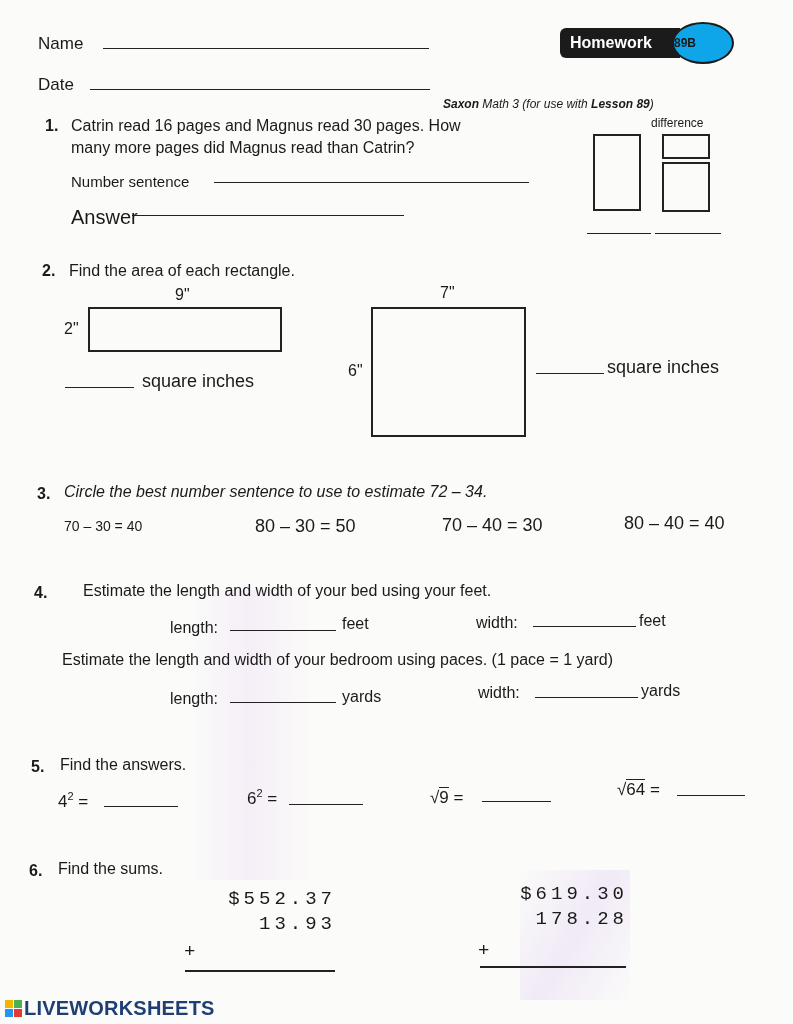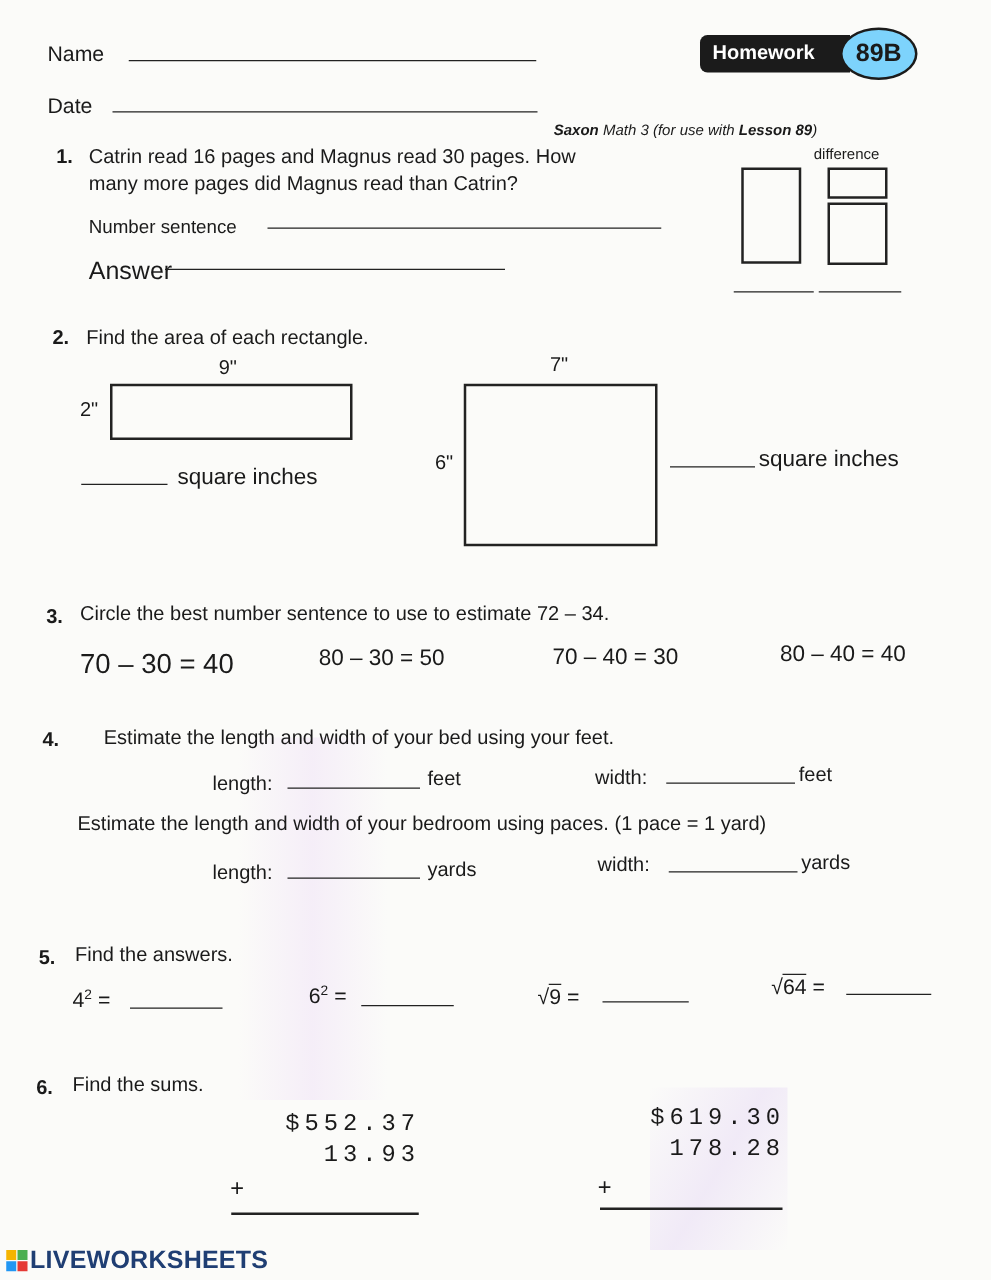--- a/index.html
+++ b/index.html
@@ -20,8 +20,8 @@
     background:#1b1b1b; color:#fff; border-radius:6px 0 0 6px; font-weight:bold; font-size:16px;
     line-height:30px; padding-left:10px; box-sizing:border-box; }
   .hw-circle { position:absolute; left:672px; top:22px; width:62px; height:42px; border:2.5px solid #1b1b1b;
-    border-radius:50%; background:#7dd3fc; box-sizing:border-box; text-align:center; line-height:38px;
-    font-weight:bold; font-size:20px; }
+    border-radius:50%; background:#0ea5e9; box-sizing:border-box; line-height:38px;
+    font-weight:bold; font-size:12px; }
   .logo { position:absolute; left:5px; top:997px; display:flex; align-items:center; gap:2px; }
   .logo-grid { display:grid; grid-template-columns:8px 8px; grid-template-rows:8px 8px; gap:1px; }
   .logo-grid span { display:block; }

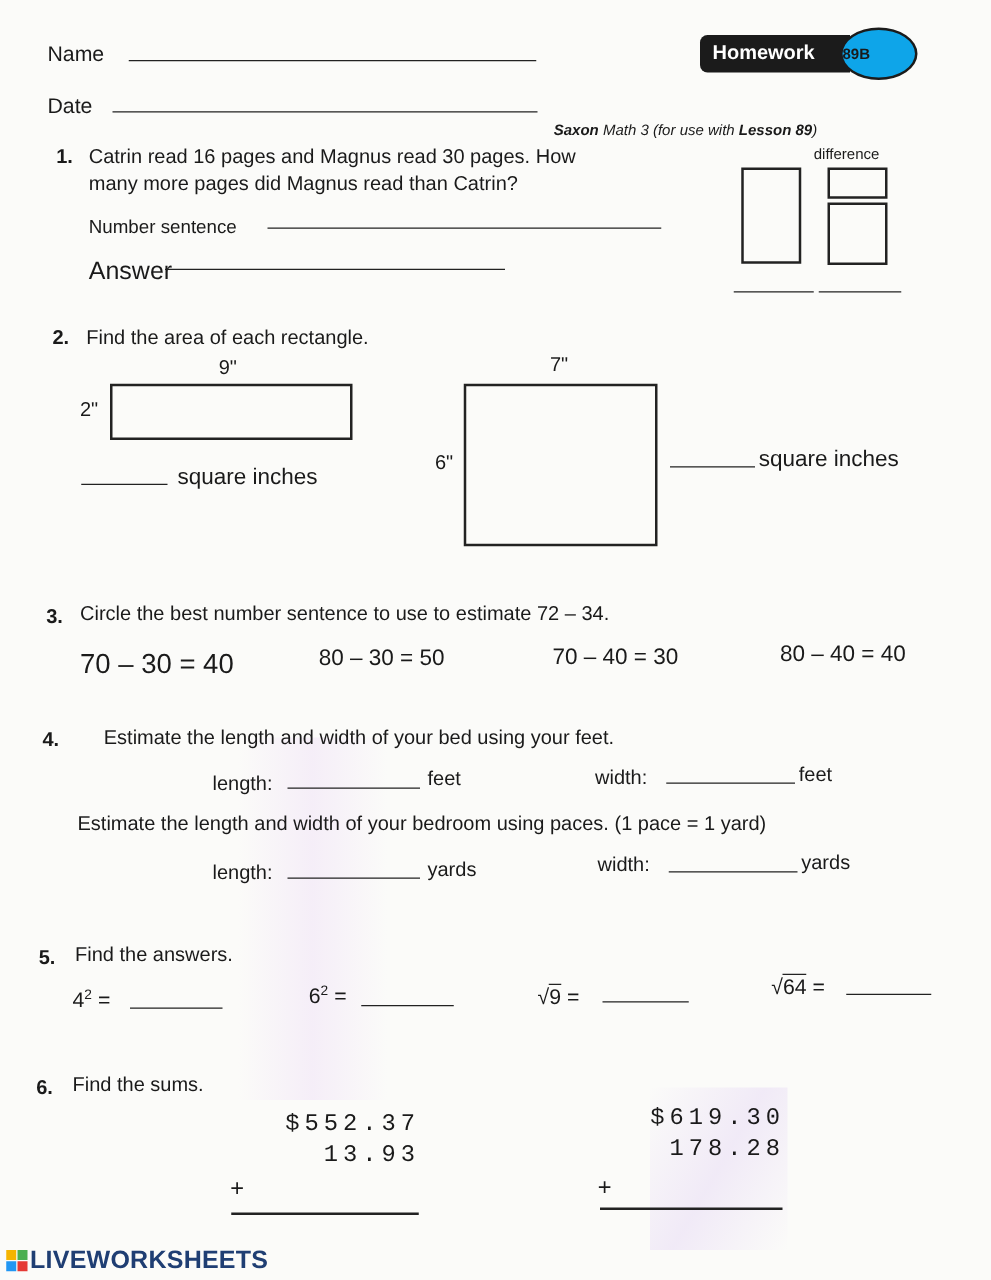--- a/index.html
+++ b/index.html
@@ -79,7 +79,7 @@
 <div class="abs txt" style="left:607px;top:357px;font-size:18px;">square inches</div>
 
 <div class="abs txt num" style="left:37px;top:485px;">3.</div>
-<div class="abs txt" style="left:64px;top:483px;">Circle the best number sentence to use to estimate  72 – 34.</div>
+<div class="abs txt" style="left:64px;top:483px;font-style:italic;">Circle the best number sentence to use to estimate  72 – 34.</div>
 <div class="abs txt" style="left:64px;top:518px;font-size:22px;">70 – 30 = 40</div>
 <div class="abs txt" style="left:255px;top:516px;font-size:18px;">80 – 30 = 50</div>
 <div class="abs txt" style="left:442px;top:515px;font-size:18px;">70 – 40 = 30</div>

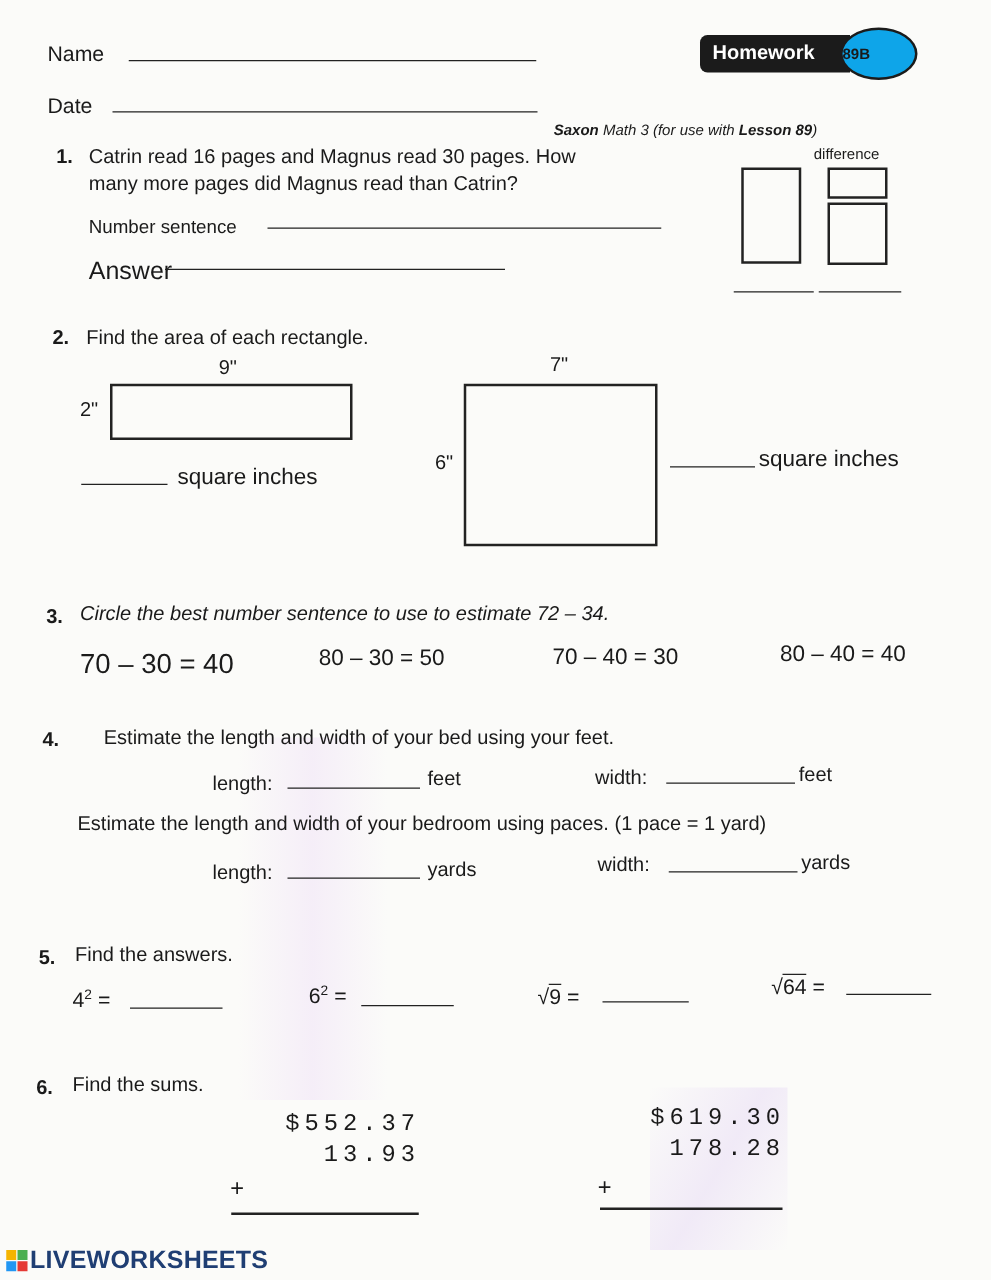--- a/index.html
+++ b/index.html
@@ -80,7 +80,7 @@
 
 <div class="abs txt num" style="left:37px;top:485px;">3.</div>
 <div class="abs txt" style="left:64px;top:483px;font-style:italic;">Circle the best number sentence to use to estimate  72 – 34.</div>
-<div class="abs txt" style="left:64px;top:518px;font-size:22px;">70 – 30 = 40</div>
+<div class="abs txt" style="left:64px;top:518px;font-size:14px;">70 – 30 = 40</div>
 <div class="abs txt" style="left:255px;top:516px;font-size:18px;">80 – 30 = 50</div>
 <div class="abs txt" style="left:442px;top:515px;font-size:18px;">70 – 40 = 30</div>
 <div class="abs txt" style="left:624px;top:513px;font-size:18px;">80 – 40 = 40</div>

